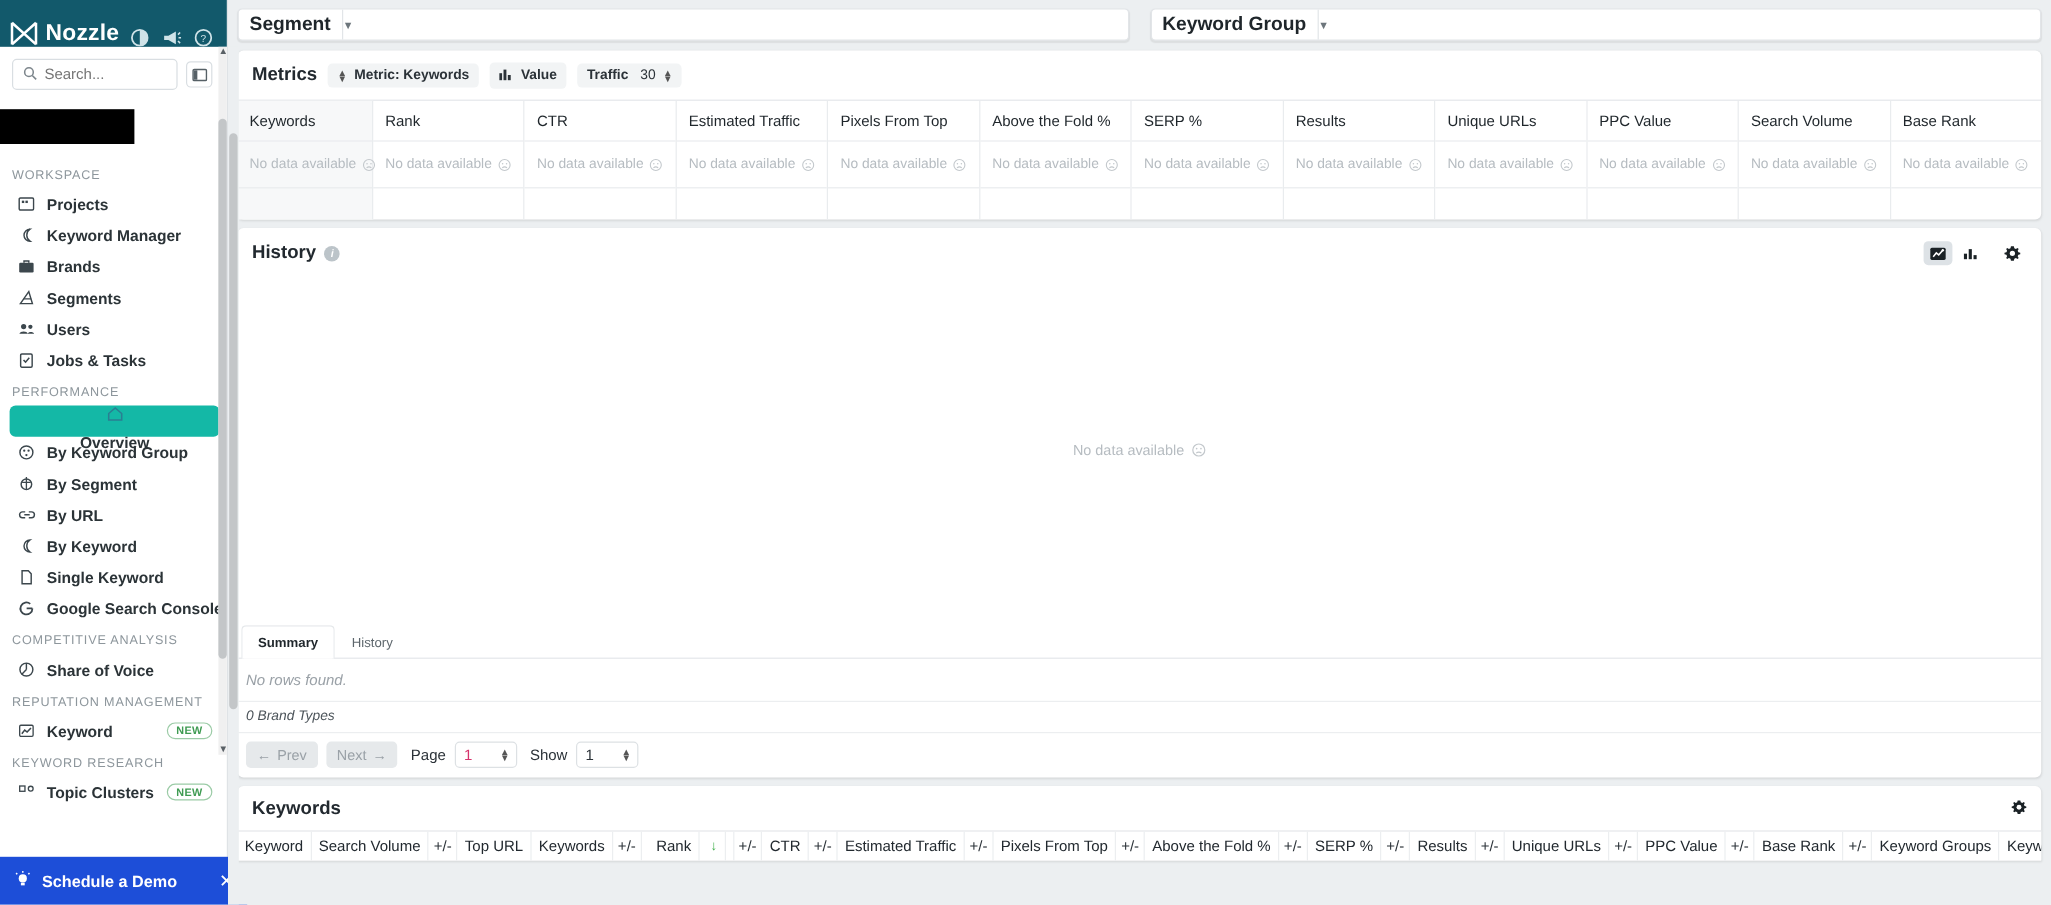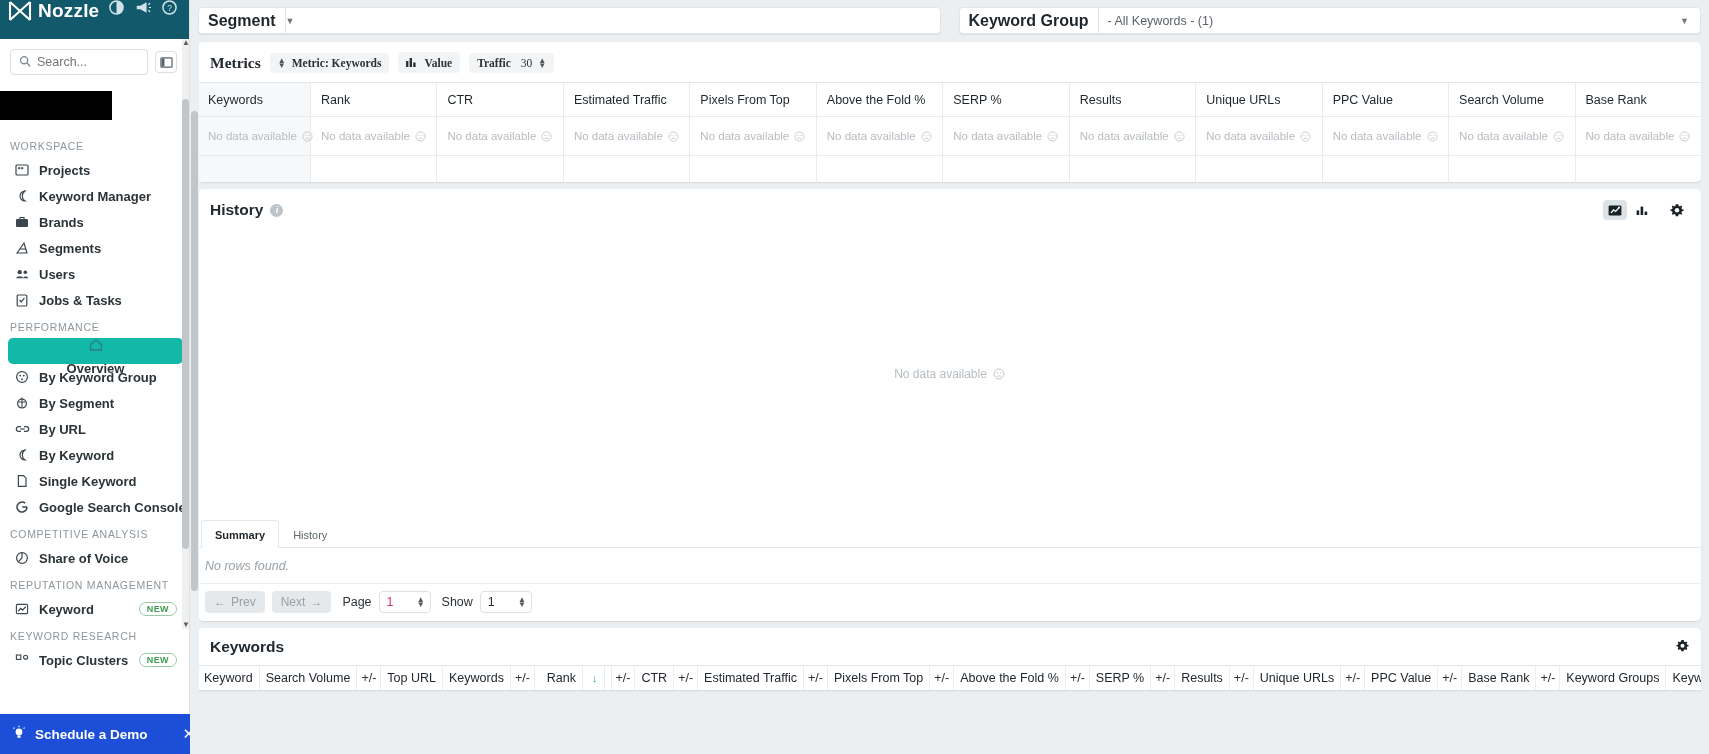--- a/index.html
+++ b/index.html
@@ -24,7 +24,7 @@
   }
   .brandbar {
     height: 39px; background: #12596b;
-    display: flex; align-items: flex-start; padding: 0 8px;
+    display: flex; align-items: flex-end; padding: 0 8px;
     flex: 0 0 39px;
   }
   .brand-logo { width: 24px; height: 22px; margin-right: 6px; flex: none; }

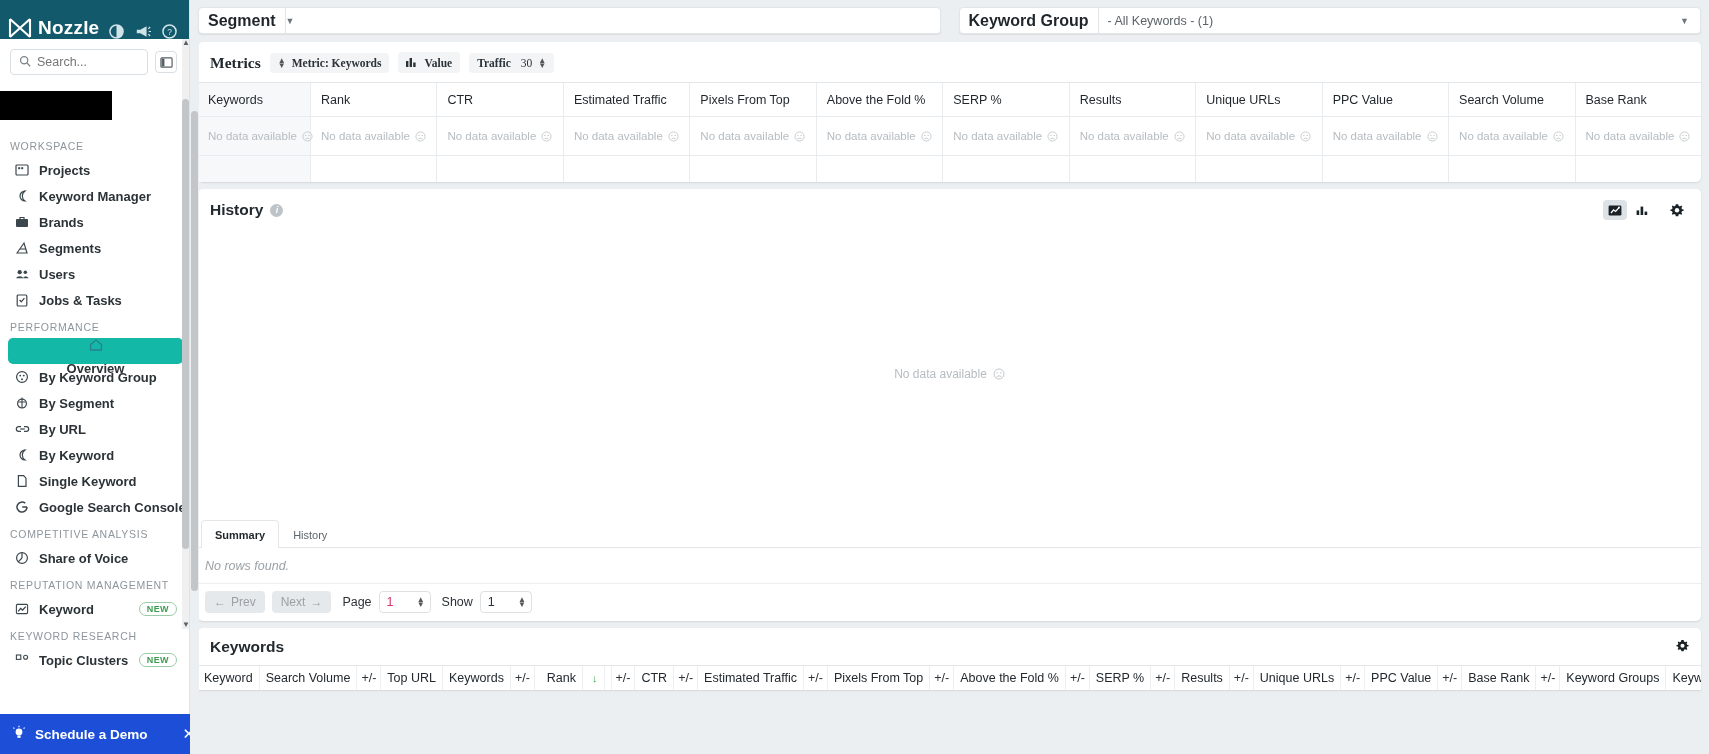--- a/index.html
+++ b/index.html
@@ -481,7 +481,6 @@
       </div>
       <div class="filter-ctl">
         <span class="filter-lbl">Keyword Group</span>
-        <span class="filter-val">- All Keywords - (1)</span>
         <span class="filter-caret">▼</span>
       </div>
     </div>

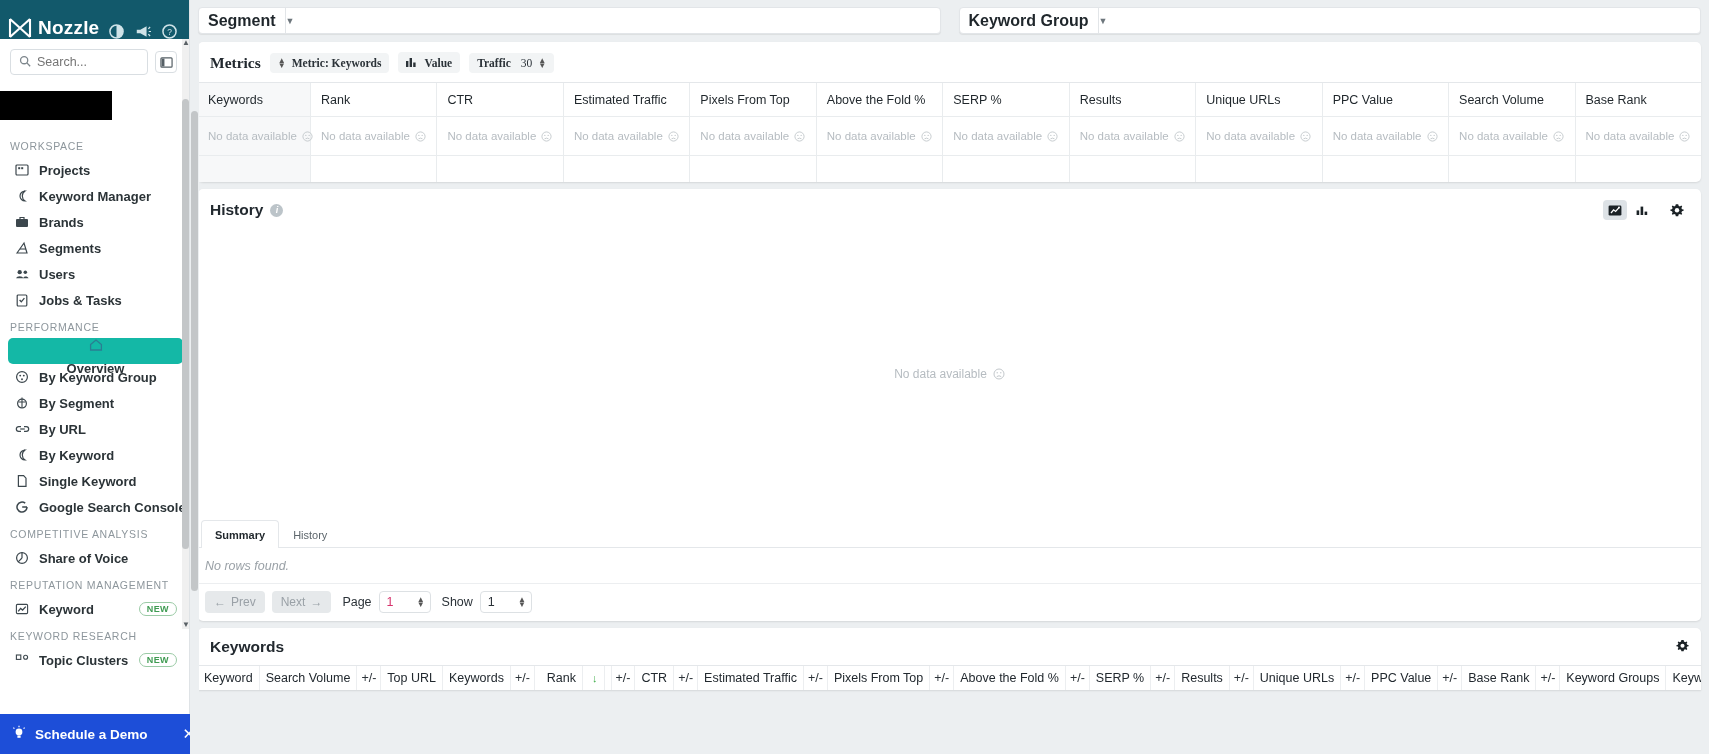--- a/index.html
+++ b/index.html
@@ -123,7 +123,7 @@
 
   
   .metrics-card { padding: 0; margin-top: 0; }
-  .metrics-head { display: flex; align-items: center; gap: 9px; padding: 10px 12px 9px 12px; font-family: Liberation Serif, serif; }
+  .metrics-head { display: flex; align-items: center; gap: 9px; padding: 10px 12px 9px 12px; }
   .metrics-title { font-size: 15.5px; font-weight: bold; }
   .chip {
     display: flex; align-items: center; gap: 6px; background: #f2f4f5;

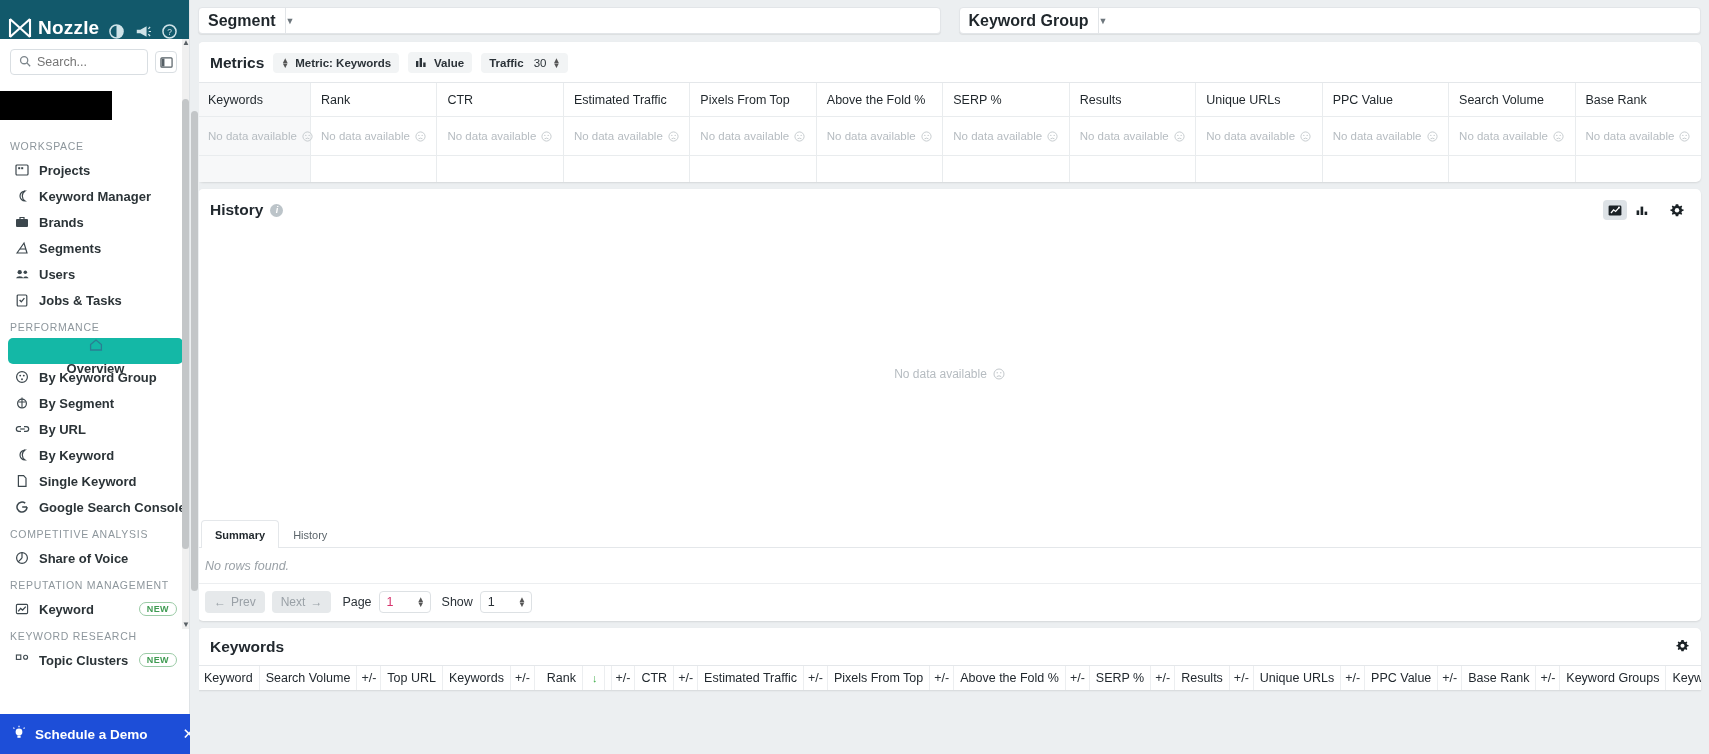--- a/index.html
+++ b/index.html
@@ -716,6 +716,7 @@
         <div class="tab">History</div>
       </div>
       <div class="norows">No rows found.</div>
+      <div class="count">0 Brand Types</div>
       <div class="pager">
         <span class="pg-btn">
           <span>←</span>

